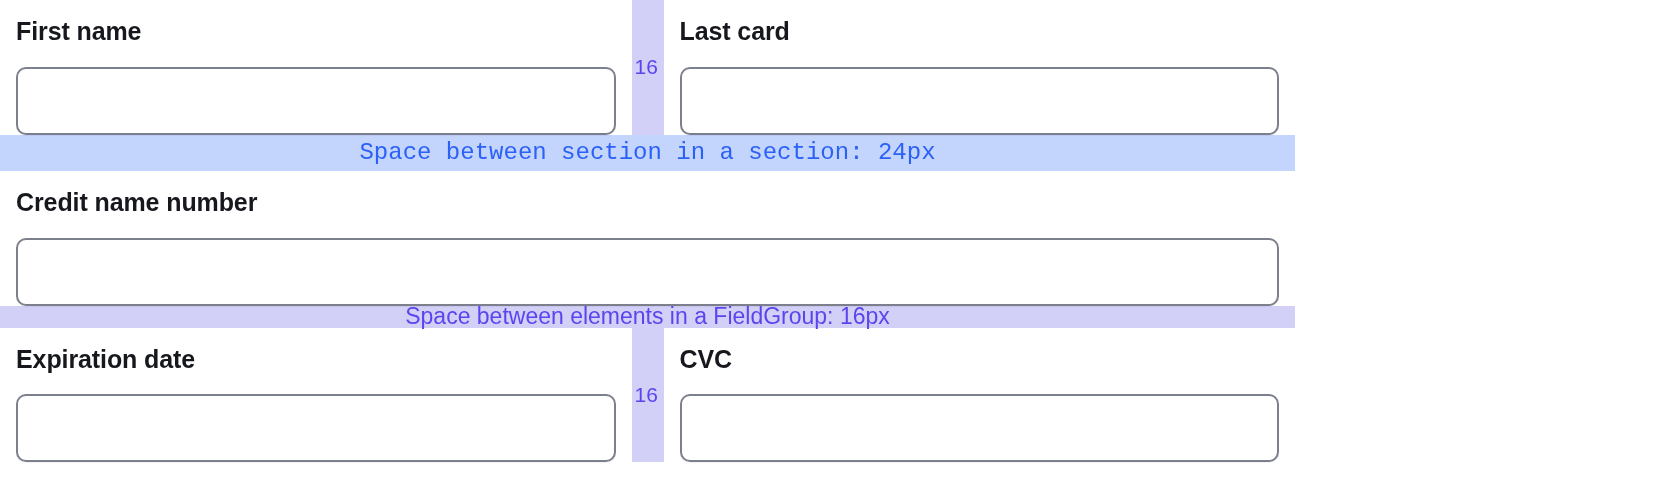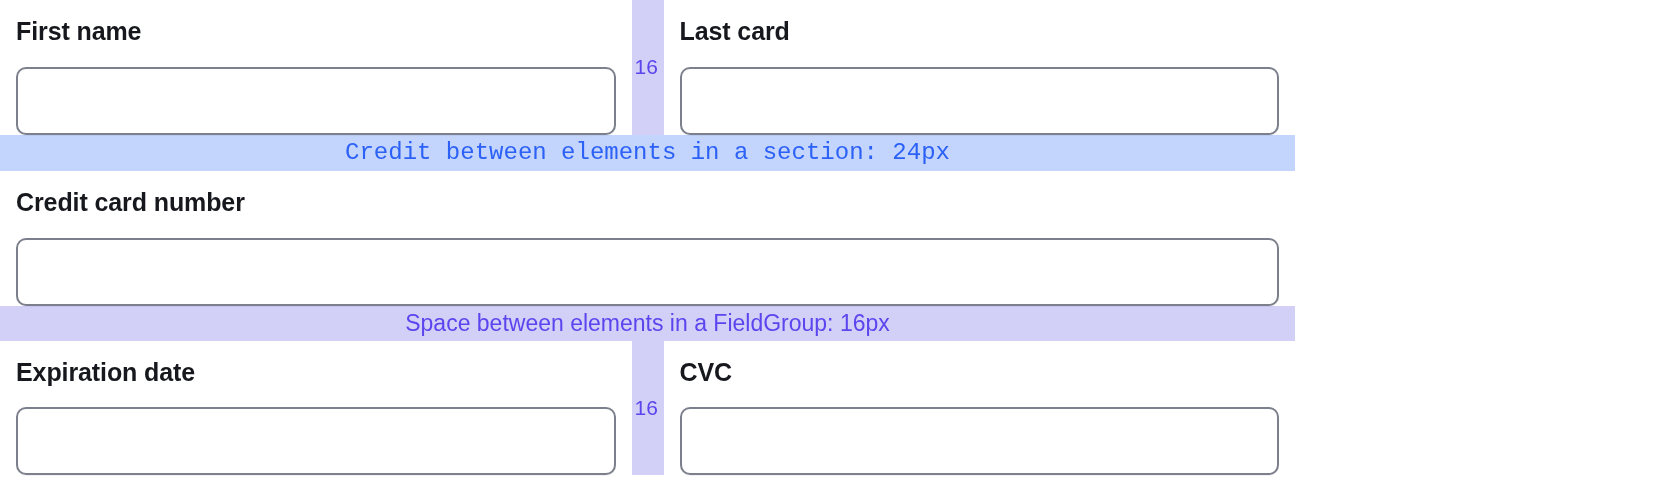--- a/index.html
+++ b/index.html
@@ -139,7 +139,7 @@
   </div>
 
   <div class="anno-band anno-section">
-    <span class="anno-text">Credit between elements in a section: 24px</span>
+    <span class="anno-text">Space between section in a section: 24px</span>
   </div>
 
   <div class="field-row">

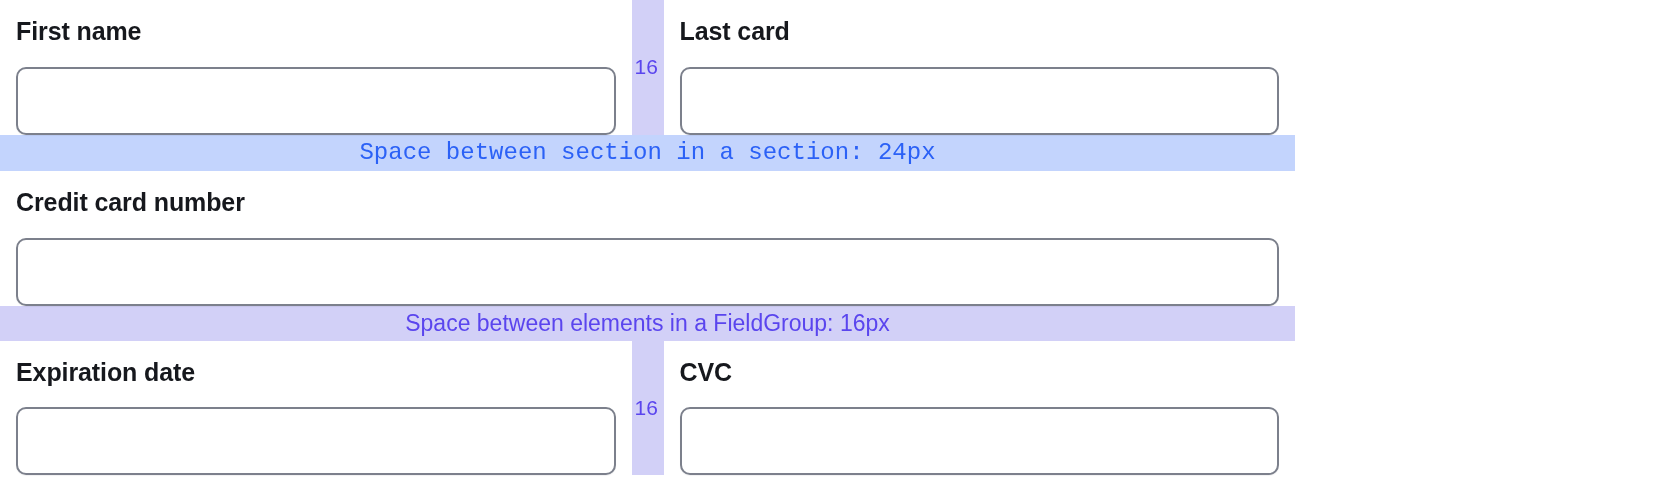--- a/index.html
+++ b/index.html
@@ -144,7 +144,7 @@
 
   <div class="field-row">
     <div class="field-col">
-      <label class="field-label">Credit card number</label>
+      <label class="field-label">Credit name number</label>
       <input class="field-input" type="text" placeholder="" style="">
     </div>
   </div>

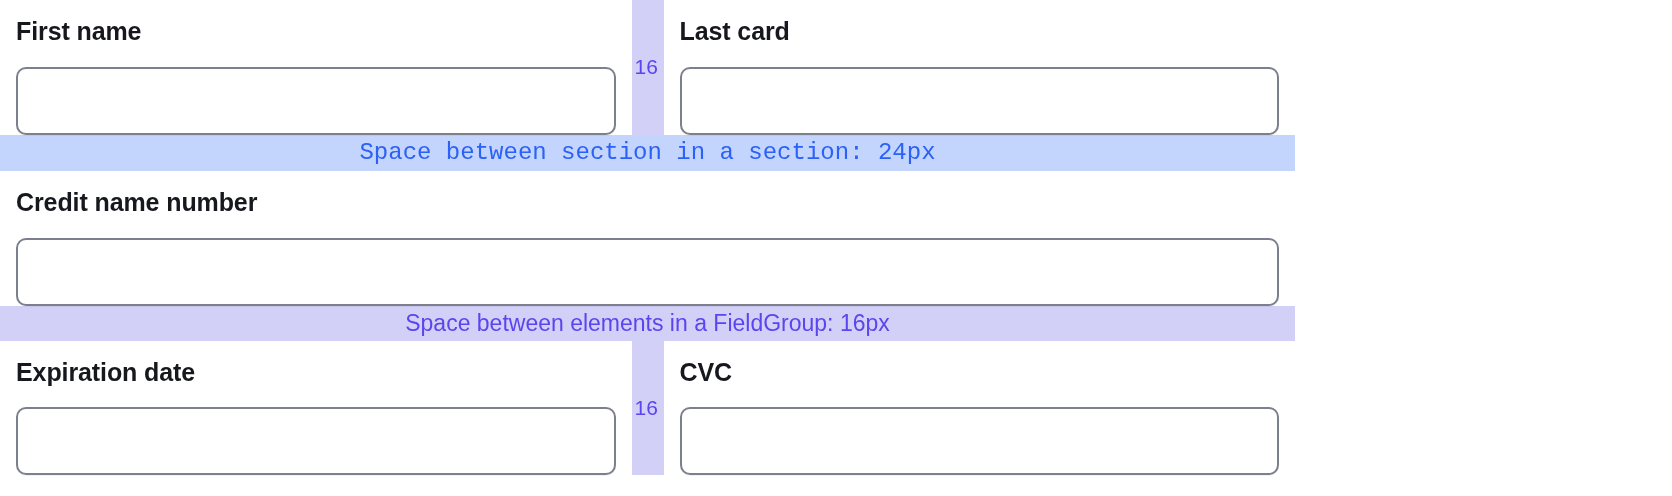--- a/index.html
+++ b/index.html
@@ -104,7 +104,7 @@
     white-space: nowrap;
   }
   .anno-fieldgroup {
-    height: 35px;
+    height: 22px;
     background: #d2d0f7;
   }
   .anno-fieldgroup .anno-text {

